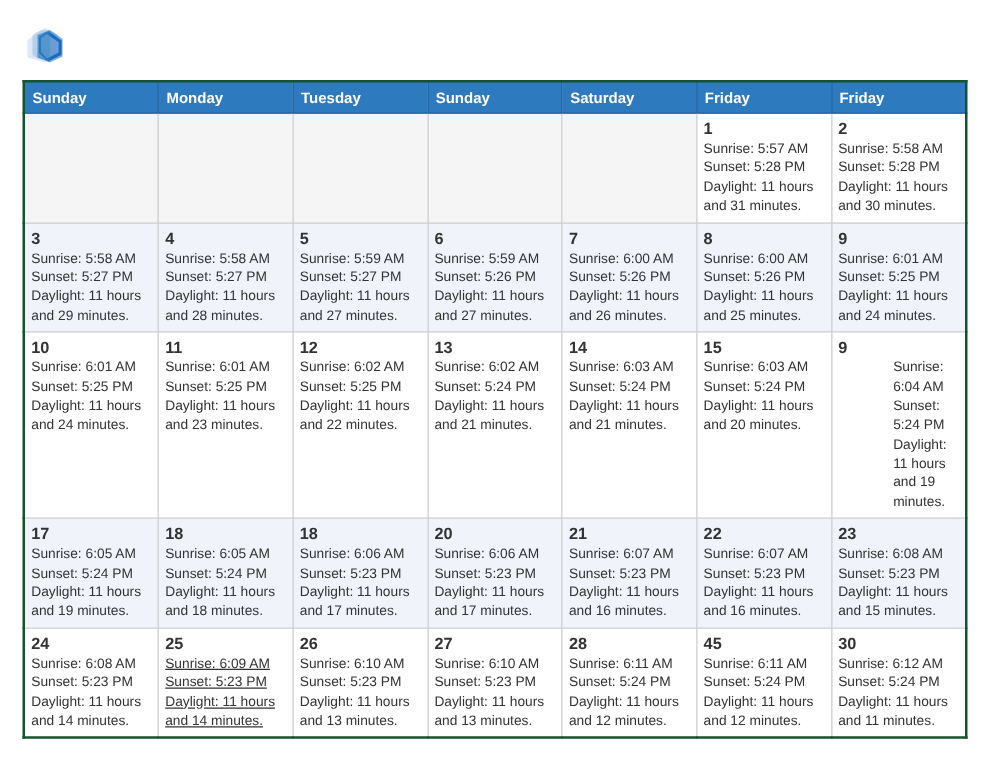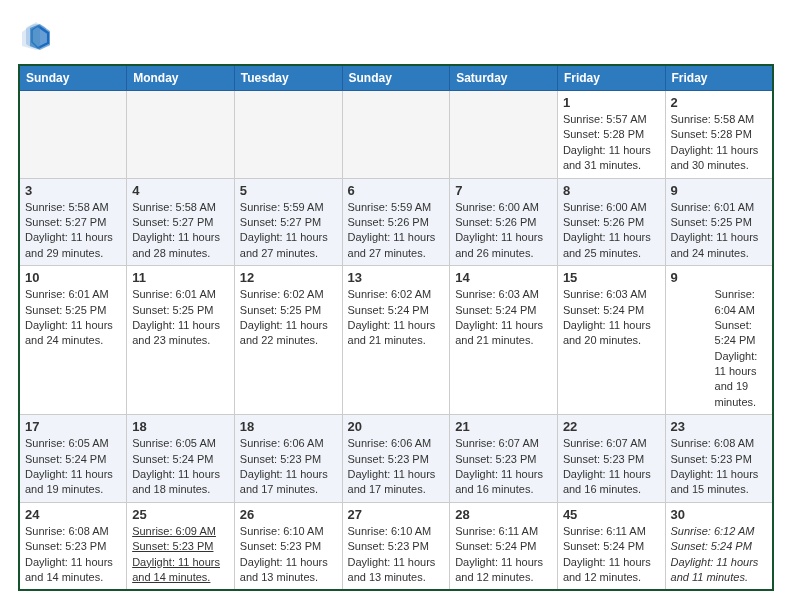--- a/index.html
+++ b/index.html
@@ -367,7 +367,7 @@
           </td>
           <td>
             <span class="day-num">30</span>
-            <div class="day-info" style="white-space: pre-line; font-style: italic;">Sunrise: 6:12 AM
+            <div class="day-info" style="white-space: pre-line;">Sunrise: 6:12 AM
 Sunset: 5:24 PM
 Daylight: 11 hours
 and 11 minutes.</div>

